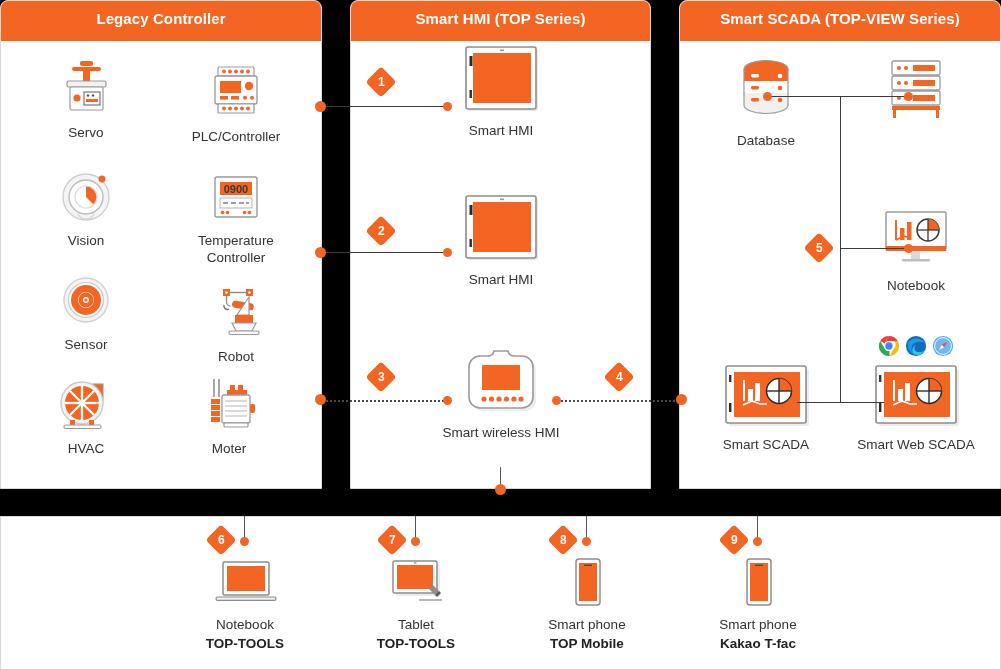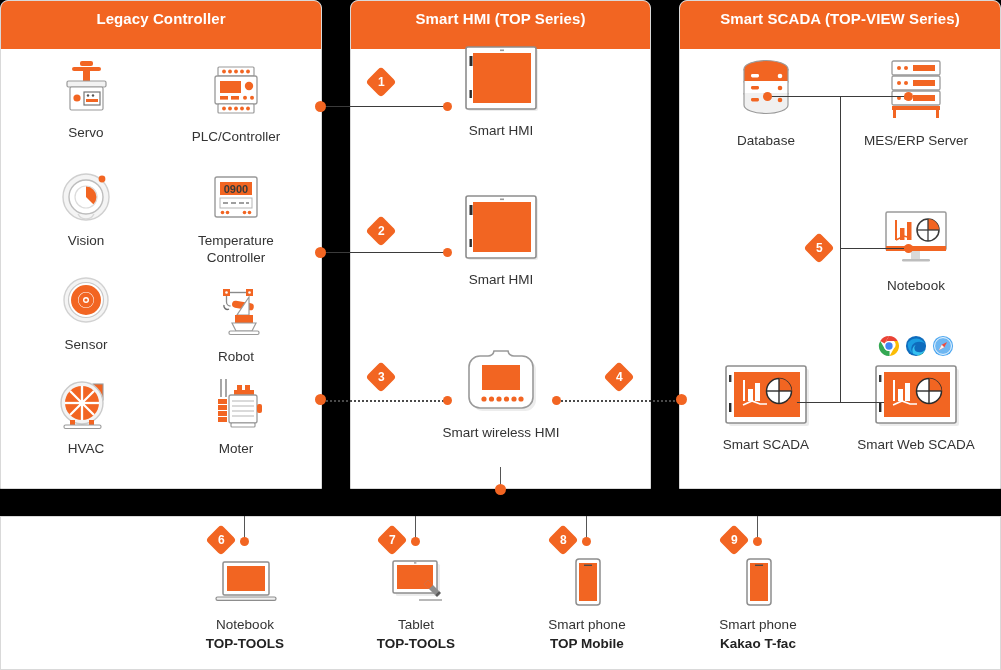--- a/index.html
+++ b/index.html
@@ -15,7 +15,7 @@
   .panel{position:absolute;background:#fff;border:1px solid #d9d9d9;box-sizing:border-box;overflow:visible;}
   .panel.top{border-radius:8px 8px 0 0;}
   .panel-header{
-    height:48px;line-height:36px;text-align:center;
+    height:40px;line-height:36px;text-align:center;
     background:#F26522;color:#fff;font-size:15px;font-weight:bold;
     border-radius:7px 7px 0 0;letter-spacing:.1px;
   }

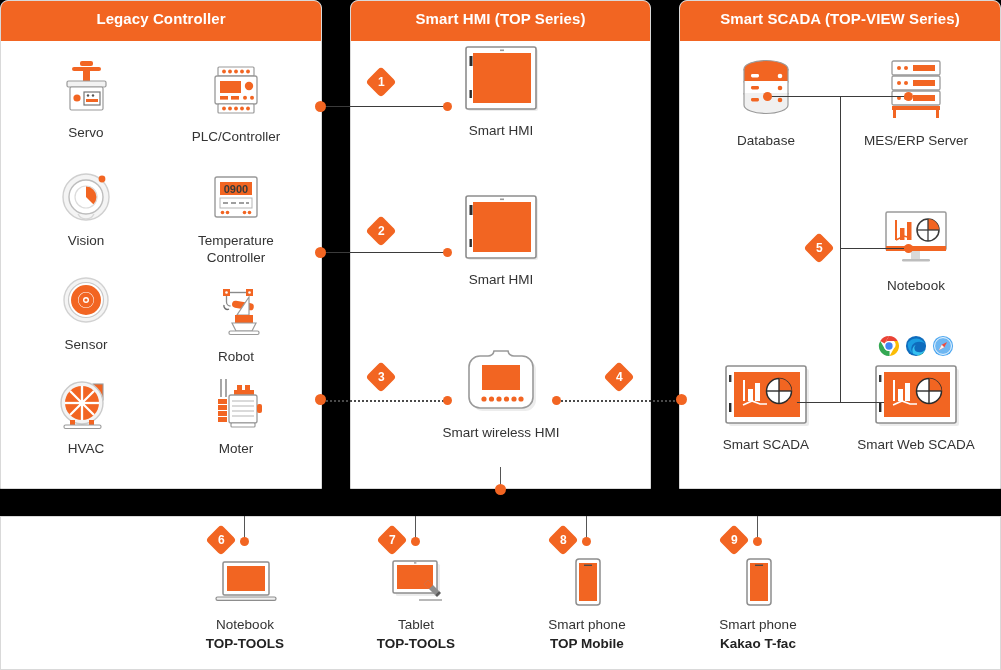--- a/index.html
+++ b/index.html
@@ -322,7 +322,6 @@
           <rect x="56" y="55" width="3" height="8" fill="#F26522"></rect>
         </svg>
       </div>
-      <div class="cap" style="width:160px;margin-left:-20px;">MES/ERP Server</div>
     </div>
 
     <div class="tile" style="left:176px;top:205px;">

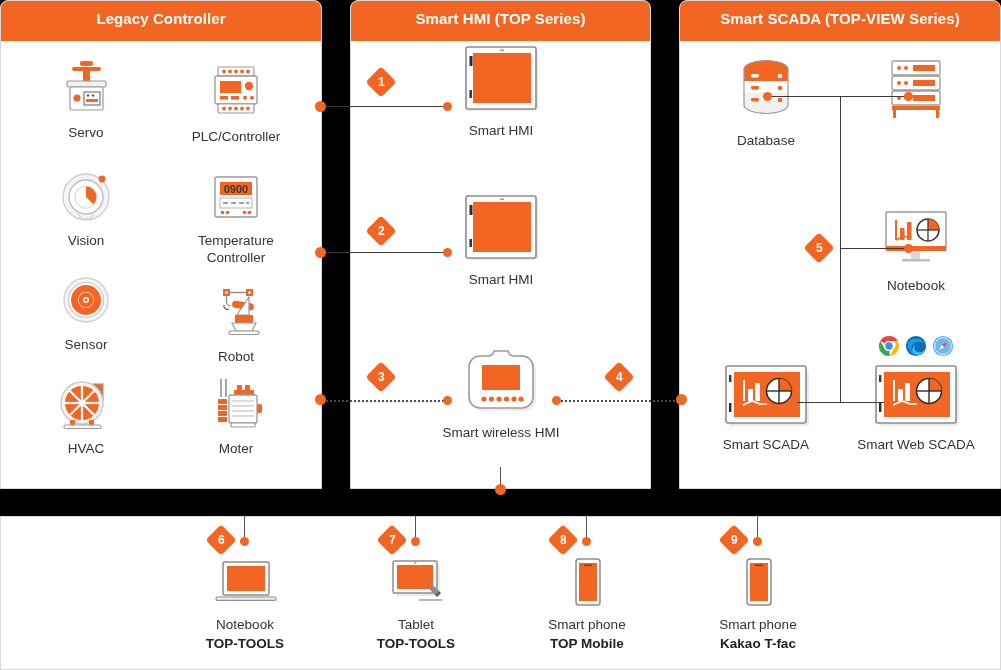--- a/index.html
+++ b/index.html
@@ -205,7 +205,7 @@
       <div class="cap">HVAC</div>
     </div>
 
-    <div class="tile" style="left:175px;top:370px;">
+    <div class="tile" style="left:168px;top:370px;">
       <div class="icon-wrap">
         <svg width="62" height="58" viewBox="0 0 62 58">
           <line x1="16" y1="4" x2="16" y2="22" stroke="#777" stroke-width="1.3"></line>

